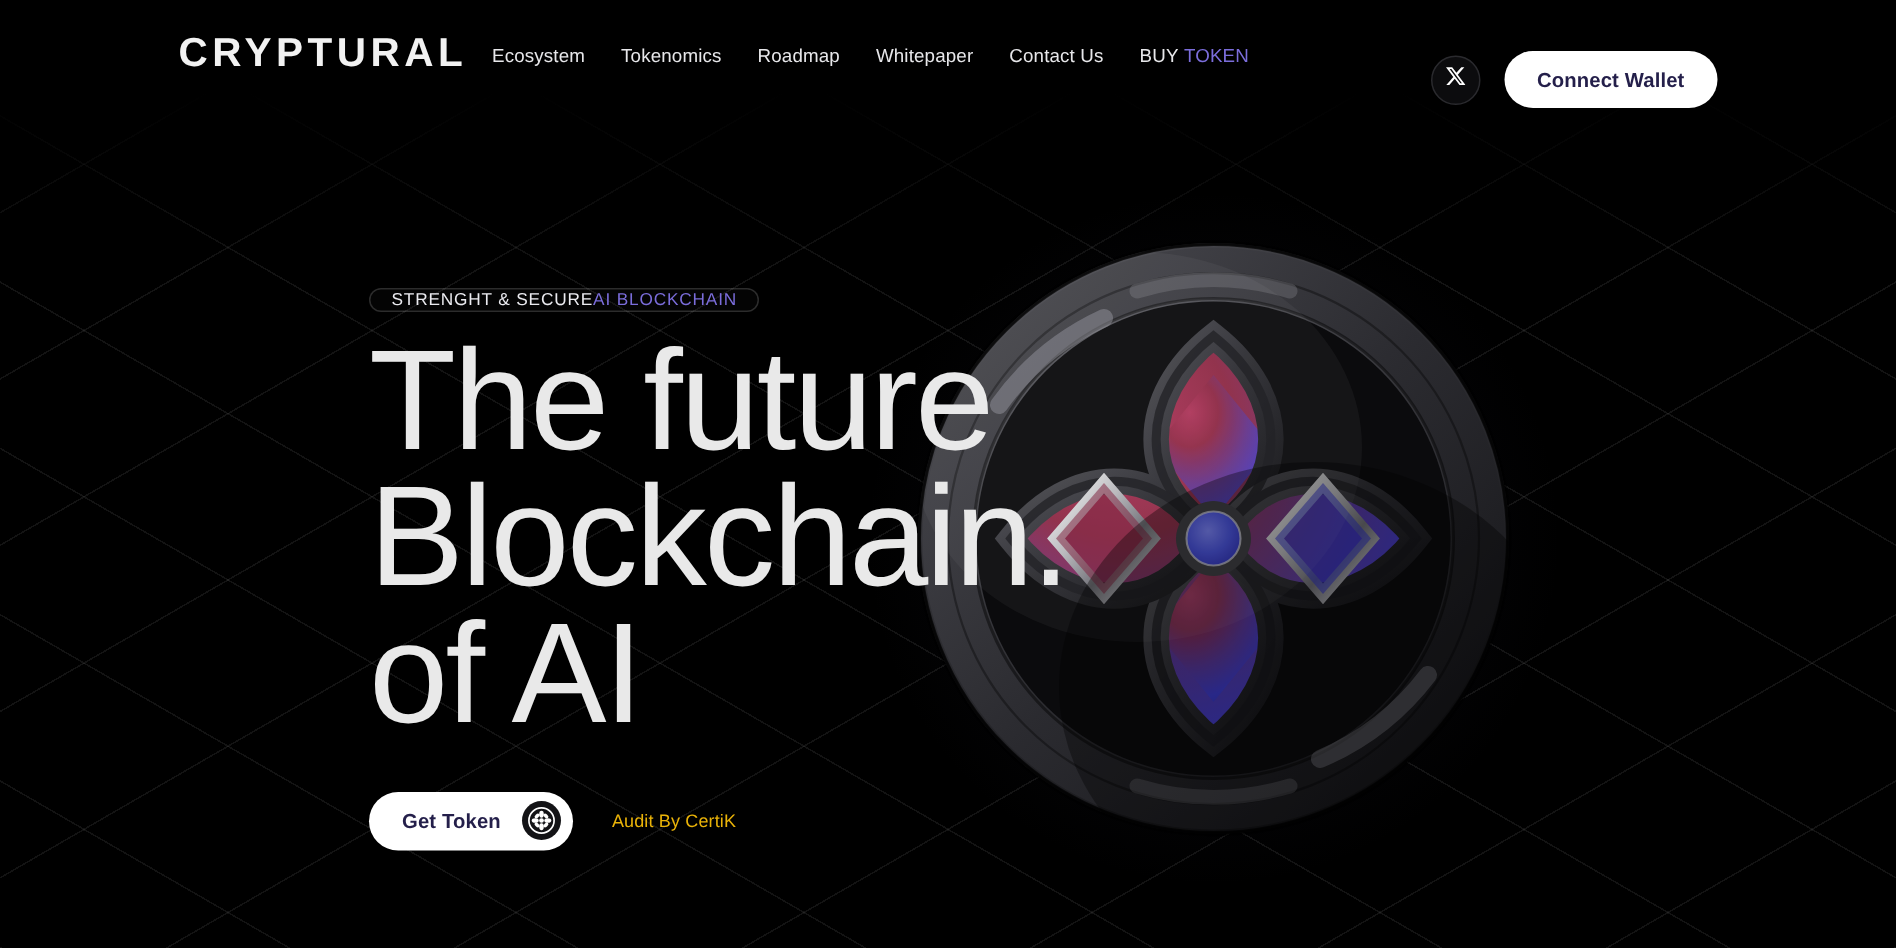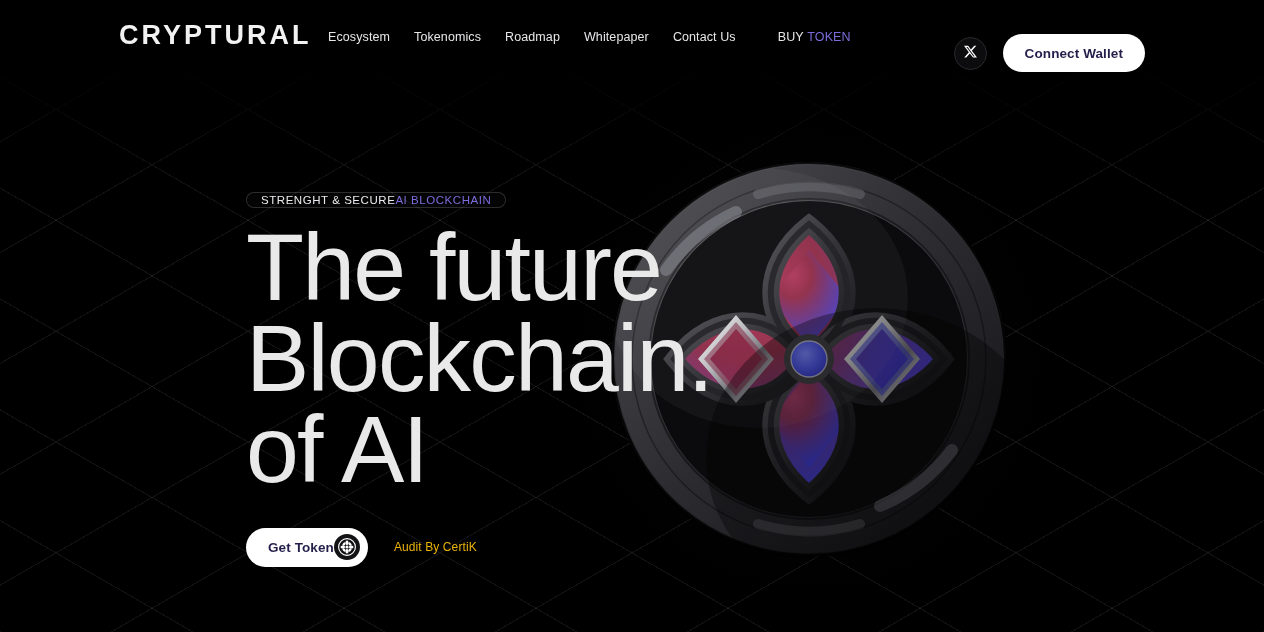--- a/index.html
+++ b/index.html
@@ -44,7 +44,7 @@
     font-size:12.5px; color:#e7e7ea; letter-spacing:0.1px;
     font-weight:500; cursor:pointer; white-space:nowrap;
   }
-  .nav-item.buy{ margin-left:18px; font-weight:500; }
+  .nav-item.buy{ margin-left:0; font-weight:500; }
   .nav-item.buy .buy-w{ color:#e7e7ea; }
   .nav-item.buy .buy-a{ color:#7b6ddb; }
 

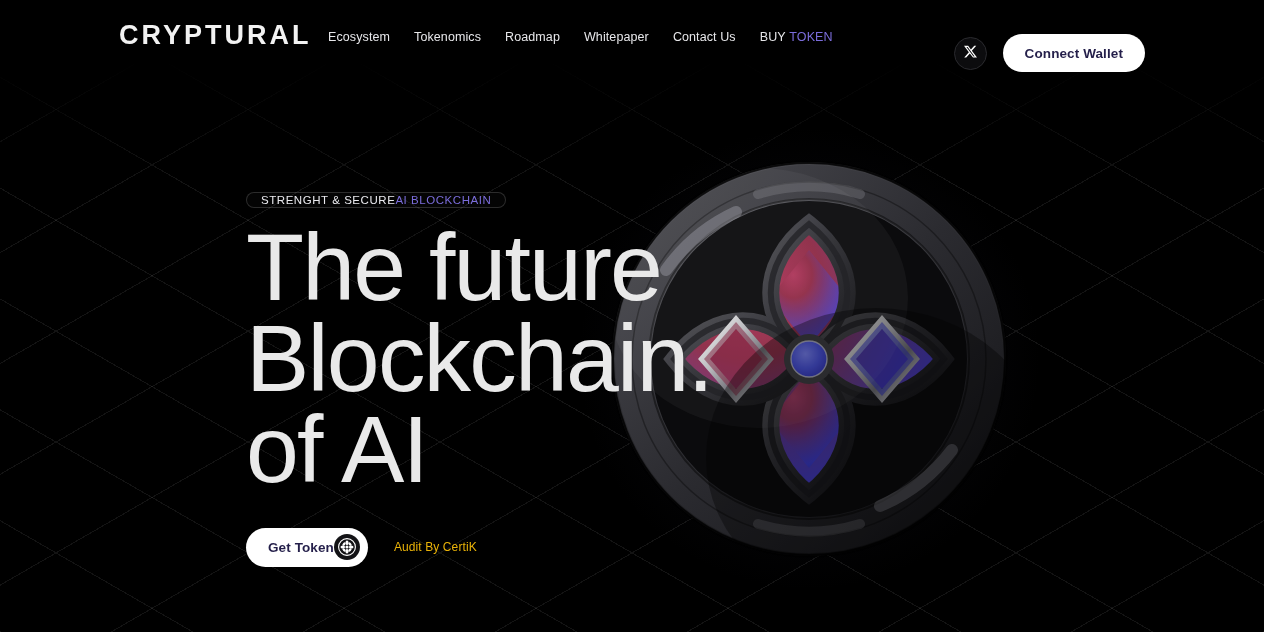--- a/index.html
+++ b/index.html
@@ -94,7 +94,7 @@
   }
   .get-token{
     height:39px; padding:0 8px 0 22px; border-radius:20px;
-    background:#ffffff; display:flex; align-items:center; 
+    background:#ffffff; display:flex; align-items:center; gap:14px;
     cursor:pointer; border:none;
     font-family:"Liberation Sans", sans-serif;
   }

